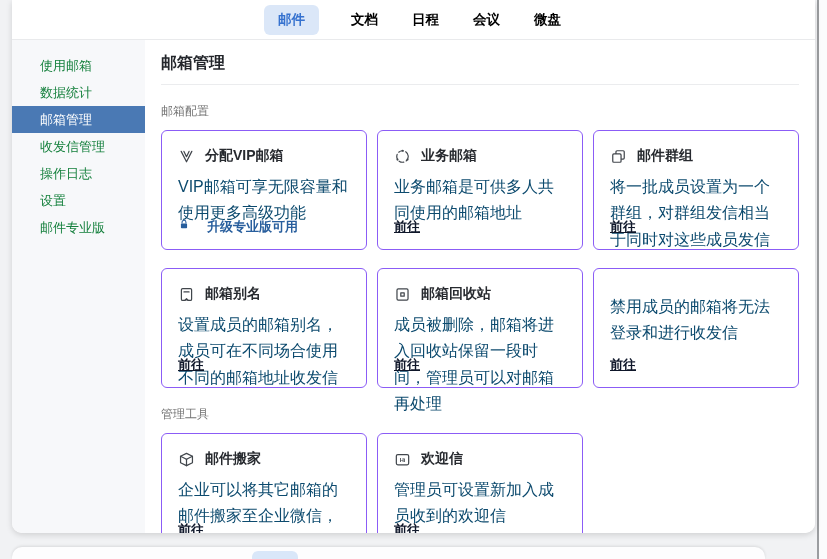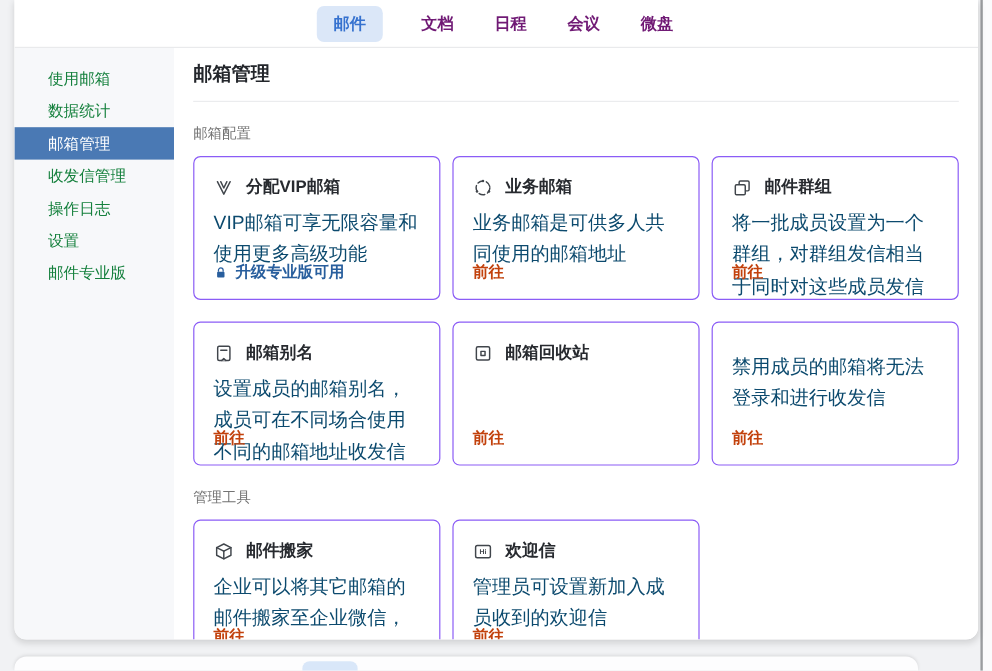--- a/index.html
+++ b/index.html
@@ -19,7 +19,7 @@
   .topnav { height:40px; background:#fff; border-bottom:1px solid #e9eaec;
     display:flex; align-items:center; justify-content:center; }
   .tabs { display:flex; align-items:center; gap:30px;font-weight:bold; }
-  .tab { font-size:13.5px; color:#701a75; padding:6px 2px; cursor:pointer; }
+  .tab { font-size:13.5px; color:#000000; padding:6px 2px; cursor:pointer; }
   .tab.active { background:#dbe7f8; color:#3672cf; padding:6px 14px; border-radius:6px; }
 
   .win-body { display:flex; height:calc(100% - 40px); }

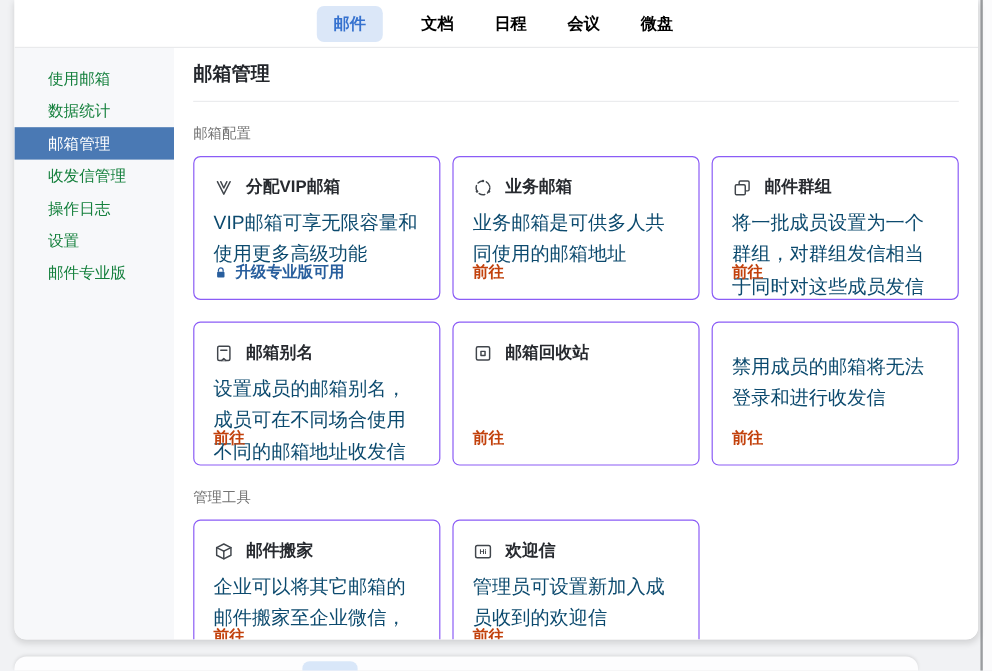--- a/index.html
+++ b/index.html
@@ -45,7 +45,7 @@
   .card-title { font-size:14px; font-weight:700; color:#272a2f; }
   .card-desc { margin-top:9px; font-size:16px; color:#0c4a6e; line-height:1.65; }
   .card-footer { position:absolute; left:16px; bottom:13px; font-size:13px;
-    font-weight:700; cursor:pointer; display:flex; align-items:center; gap:6px; }
+    font-weight:700; cursor:pointer; display:flex; gap:17px; }
   .card-footer.link { color:#c2410c; }
   .card-footer.upgrade { color:#285e9d; }
   .lock { width:12px; height:12px; display:inline-flex; }

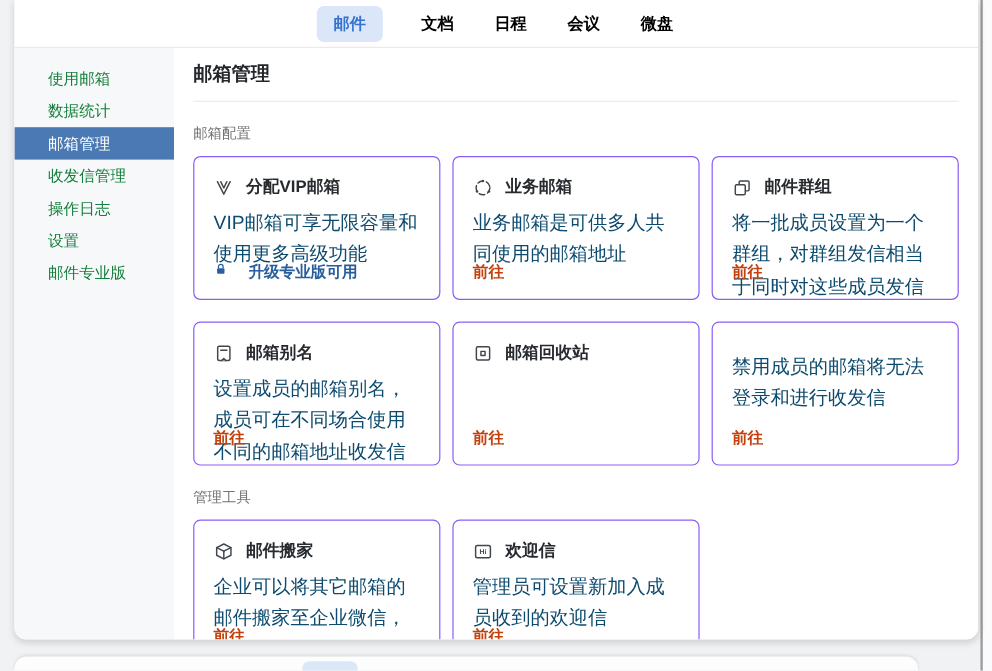--- a/index.html
+++ b/index.html
@@ -46,7 +46,7 @@
   .card-desc { margin-top:9px; font-size:16px; color:#0c4a6e; line-height:1.65; }
   .card-footer { position:absolute; left:16px; bottom:13px; font-size:13px;
     font-weight:700; cursor:pointer; display:flex; gap:17px; }
-  .card-footer.link { color:#c2410c; }
+  .card-footer.link { color:#0f172a;text-decoration:underline; }
   .card-footer.upgrade { color:#285e9d; }
   .lock { width:12px; height:12px; display:inline-flex; }
   .lock svg { width:12px; height:12px; }

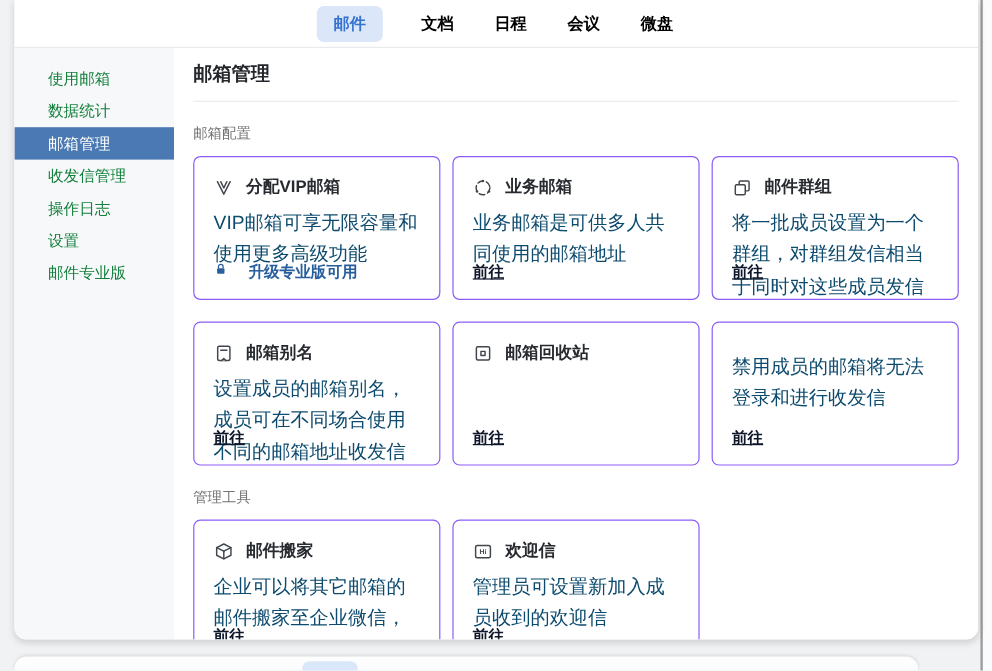--- a/index.html
+++ b/index.html
@@ -168,6 +168,7 @@
                 </span>
                 <span class="card-title">邮箱回收站</span>
               </div>
+              <div class="card-desc">成员被删除，邮箱将进入回收站保留一段时间，管理员可以对邮箱再处理</div>
               <div class="card-footer link">
                 <span>前往</span>
               </div>

